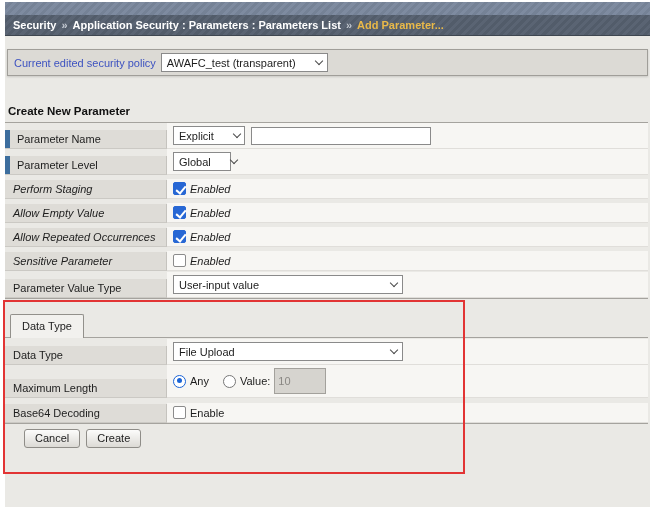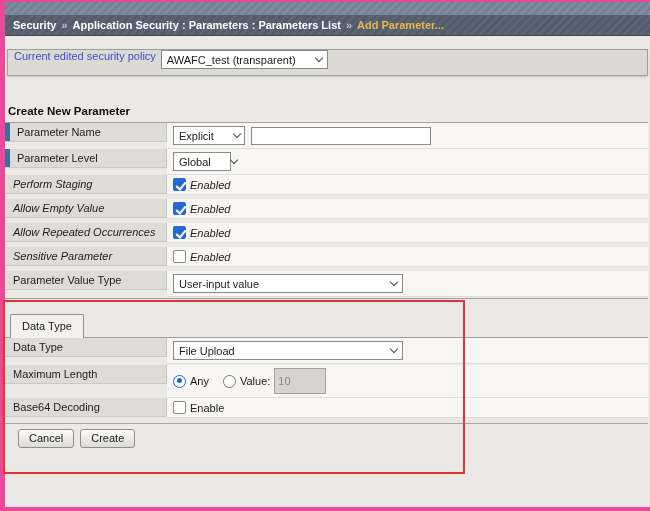--- a/index.html
+++ b/index.html
@@ -6,7 +6,7 @@
   html, body { width: 650px; height: 511px; }
   body { font-family: "Liberation Sans", sans-serif; background: #15161a; position: relative; overflow: hidden; }
 
-  .frame { position: absolute; left: 0; top: 0; width: 650px; height: 511px; background: #ec4899; }
+  .frame { position: absolute; left: 0; top: 0; width: 650px; height: 511px; background: #ffffff; }
   .page  { position: absolute; left: 5px; top: 2px; width: 645px; height: 505px; background: #eae9e5; overflow: hidden; }
 
   

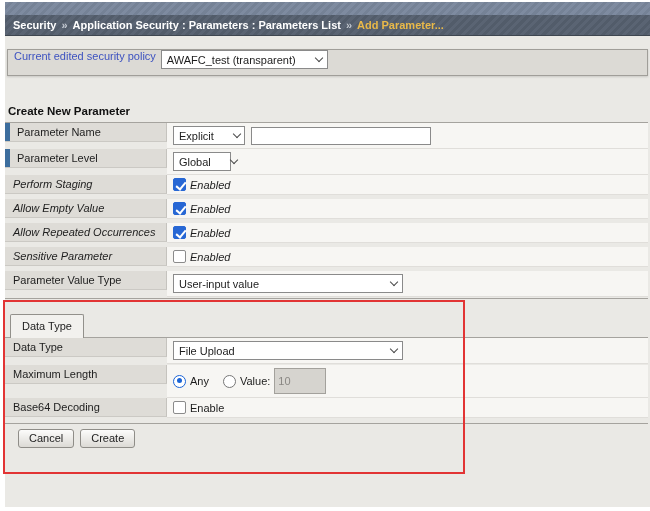--- a/index.html
+++ b/index.html
@@ -33,7 +33,7 @@
     background: #dcdad5;
     border: 1px solid #a09e99;
     box-shadow: 0 1px 2px rgba(0,0,0,0.15);
-    display: flex; align-items: flex-start;
+    display: flex; align-items: center;
     padding: 0 6px;
   }
   .policy-label { color: #3d52c0; font-size: 11px; margin-right: 5px; }

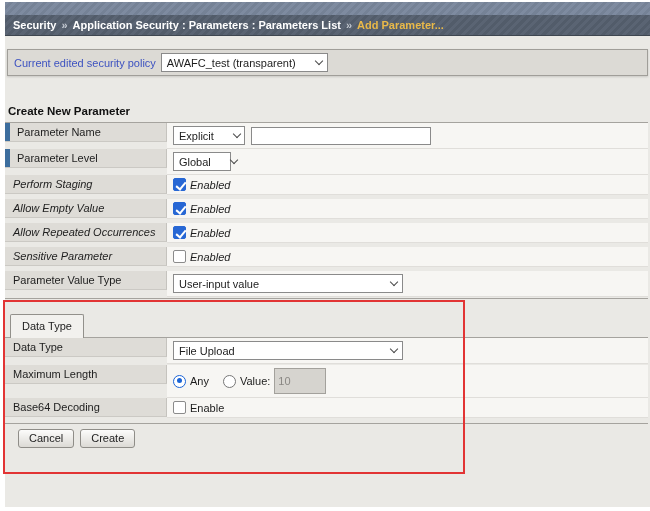--- a/index.html
+++ b/index.html
@@ -68,7 +68,7 @@
 
   
   .form-table { margin-right: 2px; border-top: 1px solid #a5a39e; border-bottom: 1px solid #a5a39e; }
-  .form-row { display: flex; align-items: flex-start; border-radius: 11px; }
+  .form-row { display: flex; align-items: flex-end; border-radius: 11px; }
   .label-cell {
     width: 162px; flex: 0 0 162px;
     background: #dedcd7;

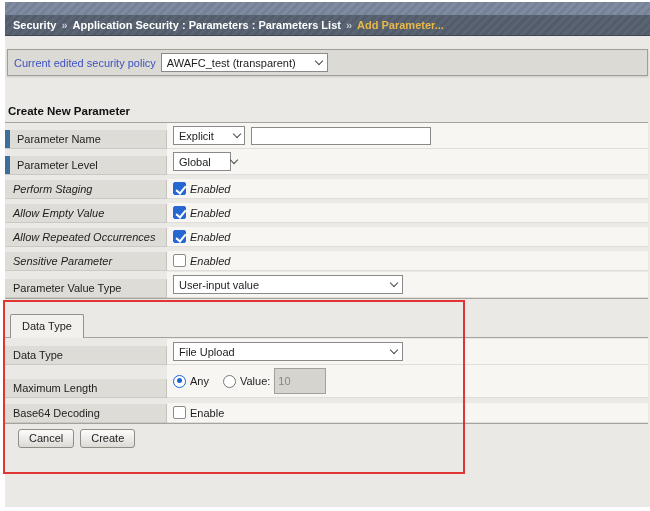--- a/index.html
+++ b/index.html
@@ -142,7 +142,7 @@
   }
 
   
-  .button-row { display: flex; gap: 6px; margin: 5px 0 0 13px; }
+  .button-row { display: flex; gap: 6px; margin: 5px 0 0 19px; }
   .btn {
     font-family: "Liberation Sans", sans-serif;
     font-size: 11px; color: #1d1d1d;

